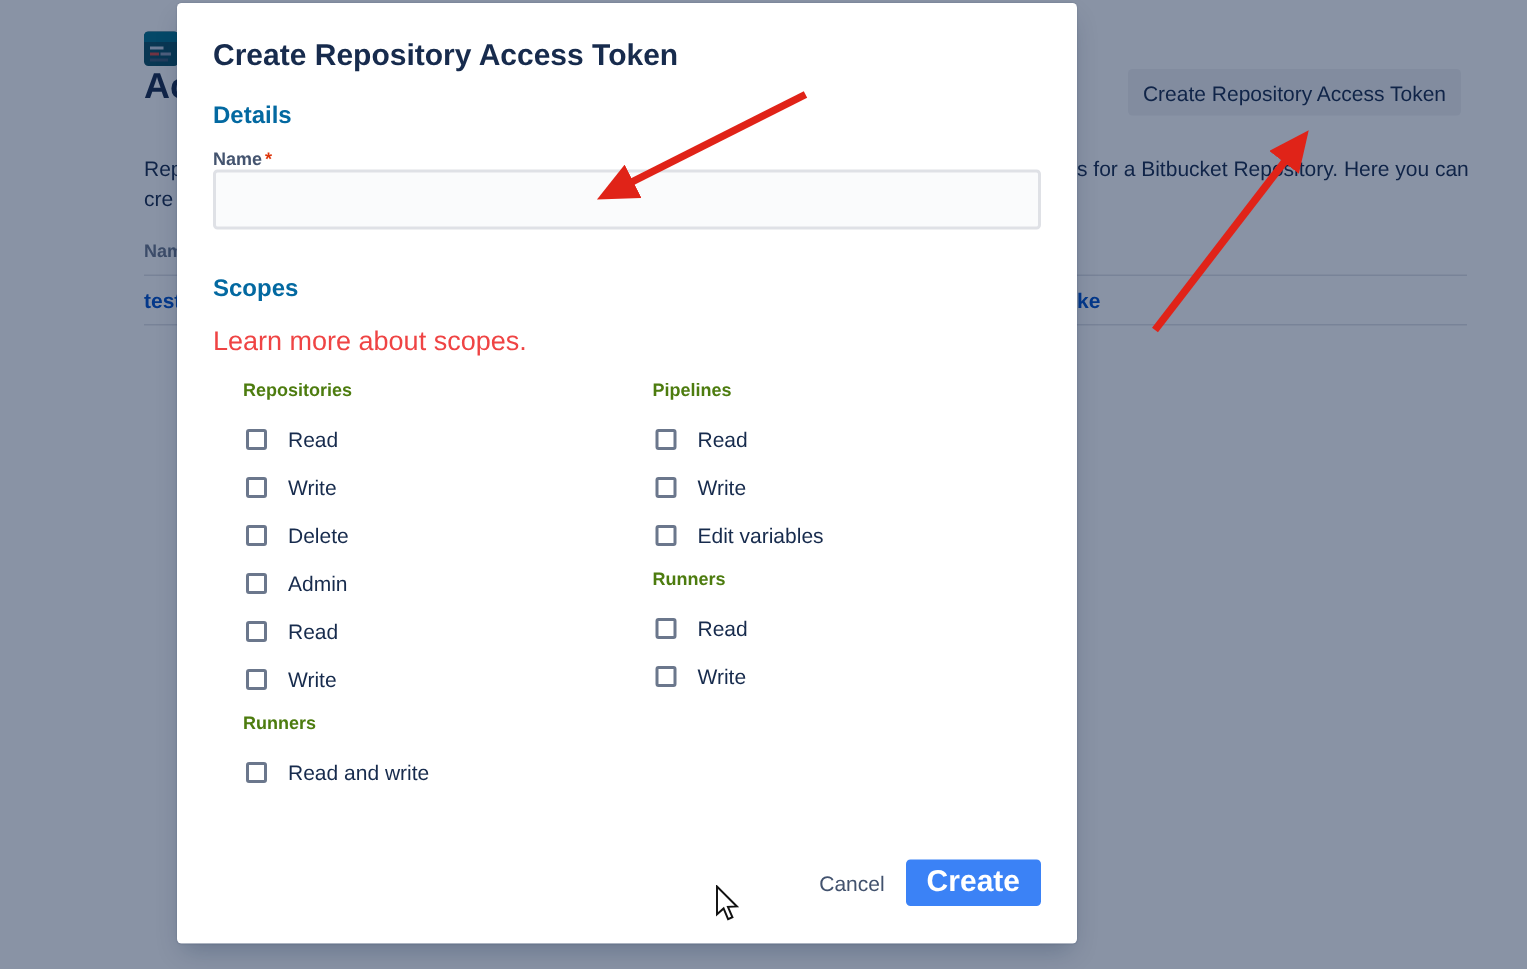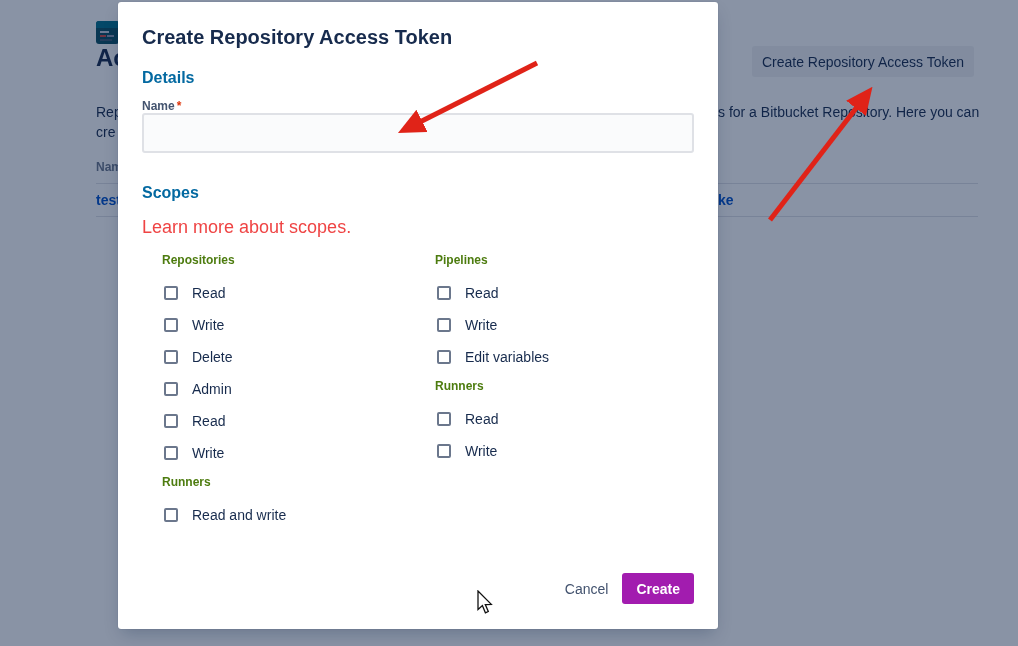--- a/index.html
+++ b/index.html
@@ -63,8 +63,8 @@
   .modal-footer { position:absolute; right:24px; top:571px; display:flex; align-items:center; gap:8px; }
   .btn-cancel { background:none; border:none; font-family:inherit; font-size:14px; font-weight:500;
                 color:#42526e; cursor:pointer; padding:6px 6px; }
-  .btn-create { background:#a21caf; border:none; border-radius:3px; color:#fff; font-family:inherit;
-                font-size:14px; font-weight:700; padding:0 14px; height:31px; min-width:66px; cursor:pointer; }
+  .btn-create { background:#3b82f6; border:none; border-radius:3px; color:#fff; font-family:inherit;
+                font-size:20px; font-weight:700; padding:0 14px; height:31px; min-width:66px; cursor:pointer; }
 
   
   .arrows, .cursor-svg { position:absolute; left:0; top:0; pointer-events:none; }

